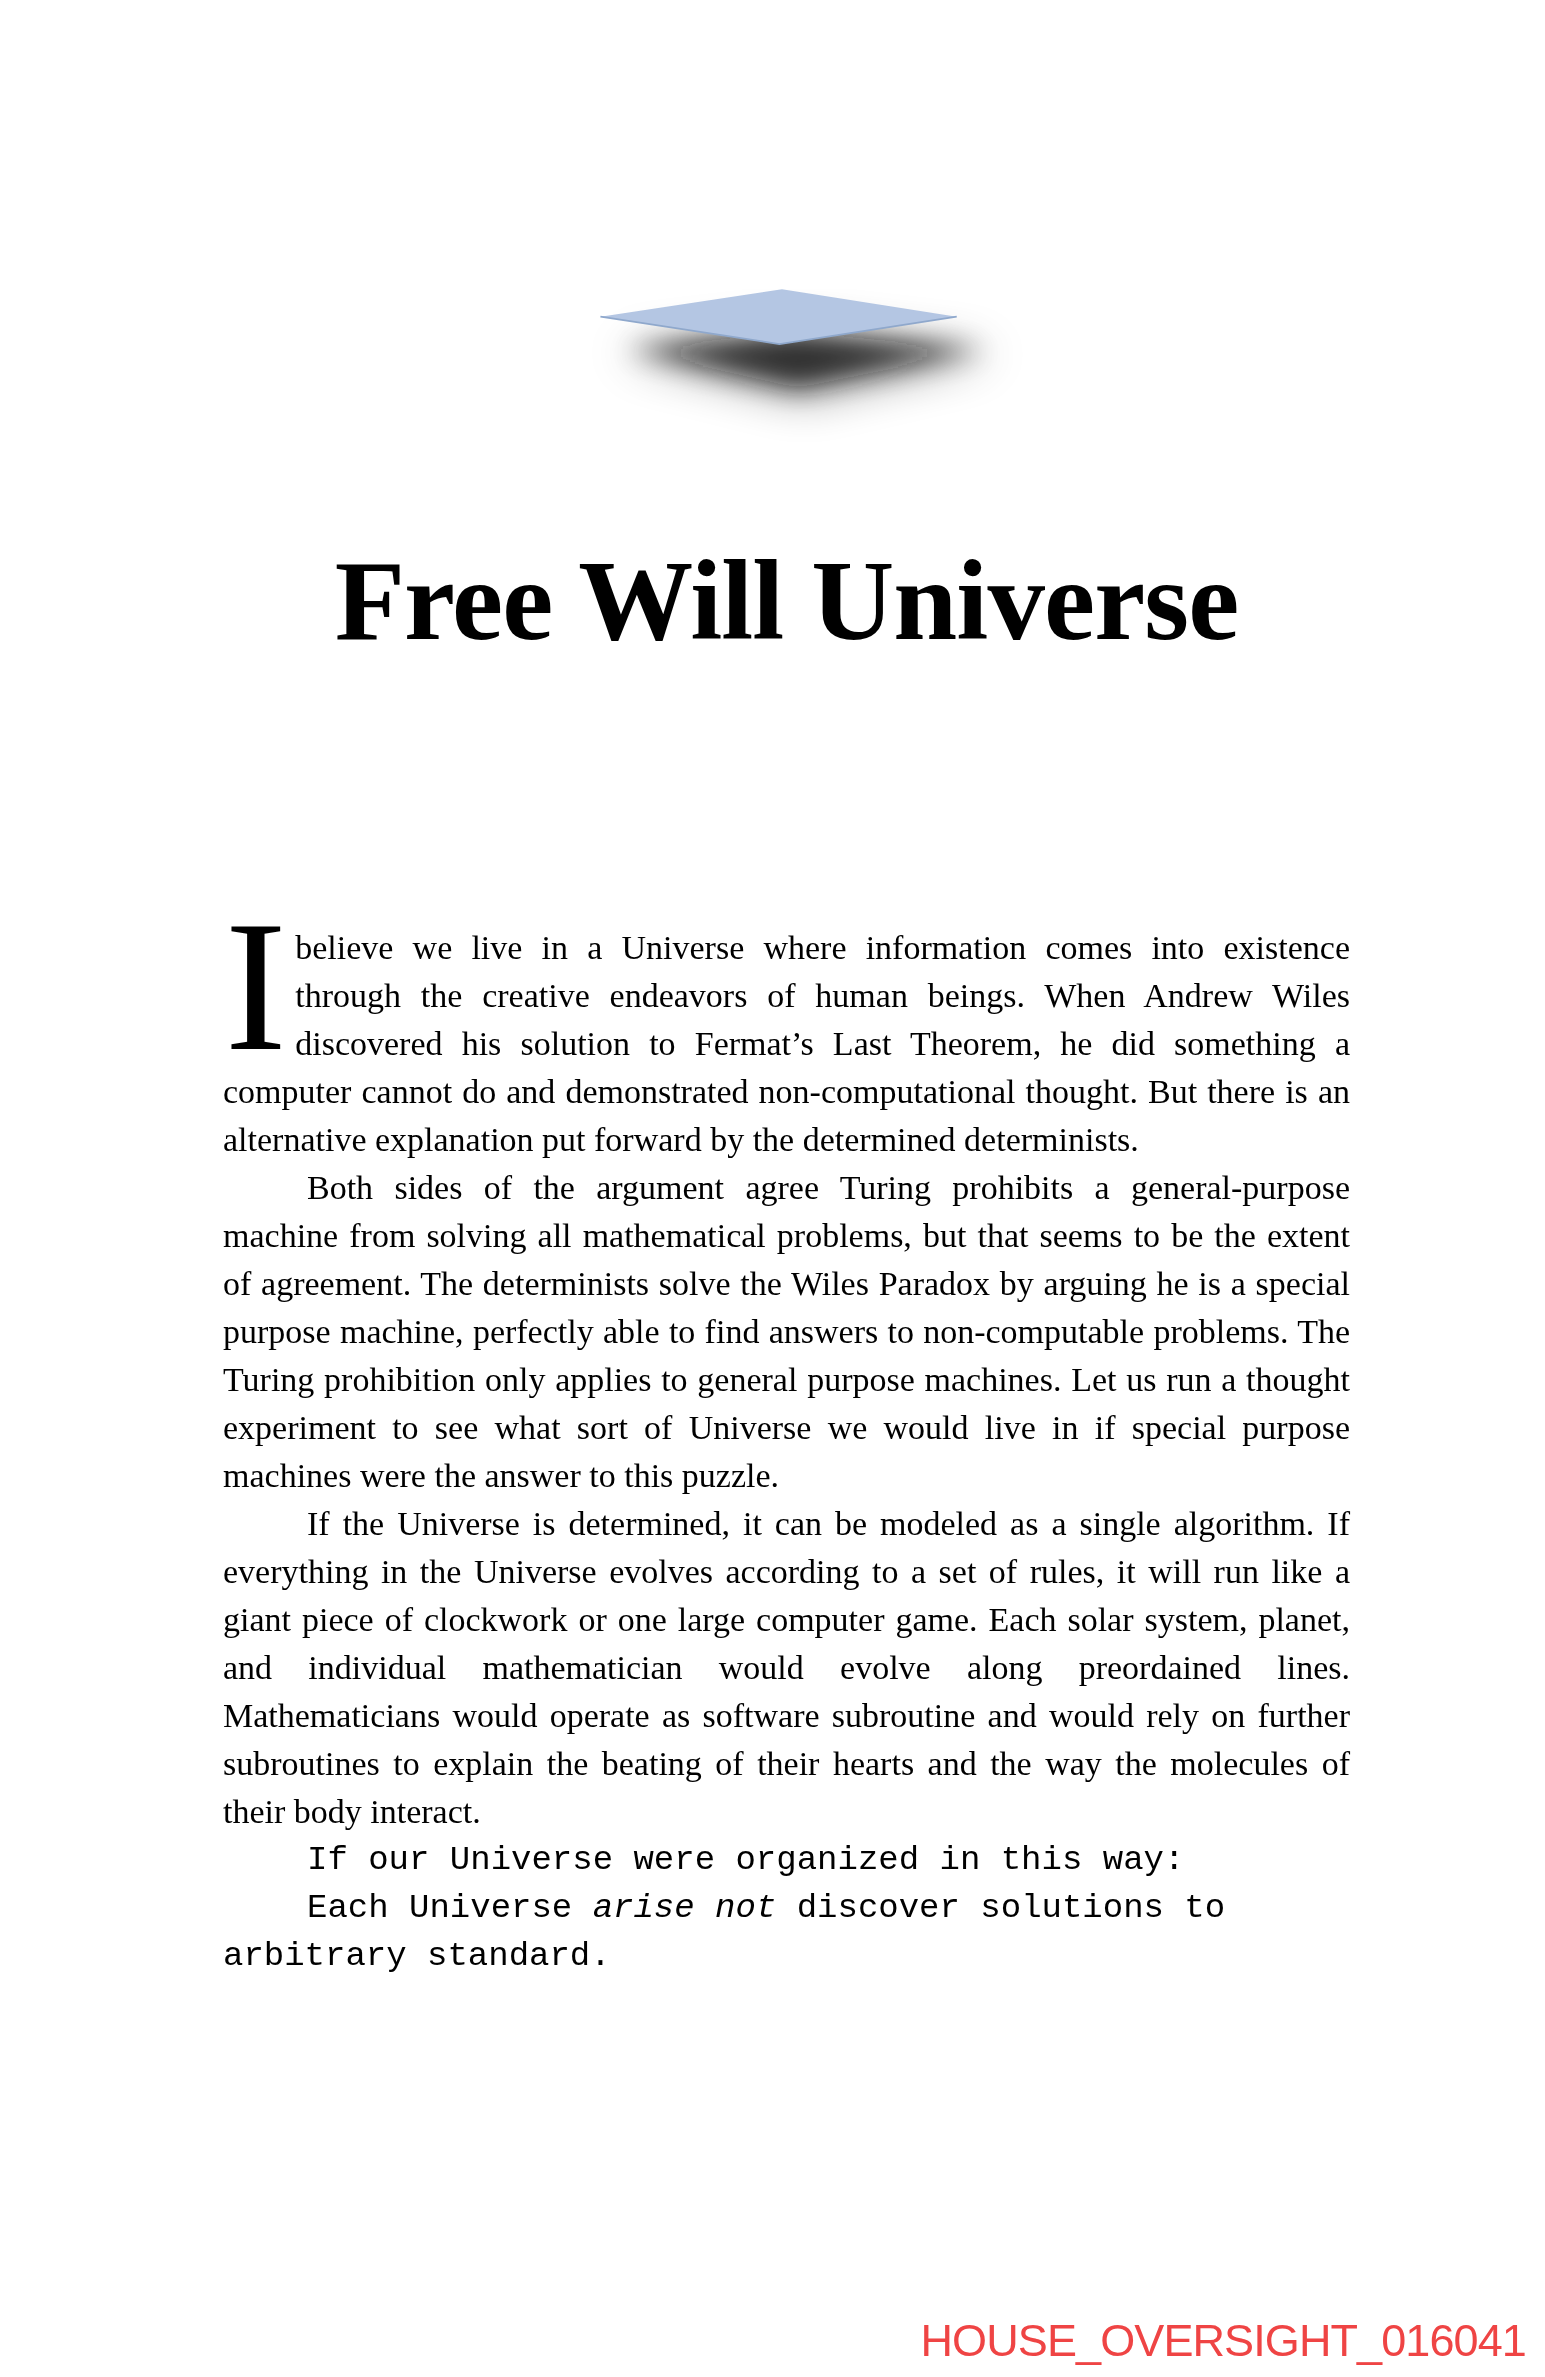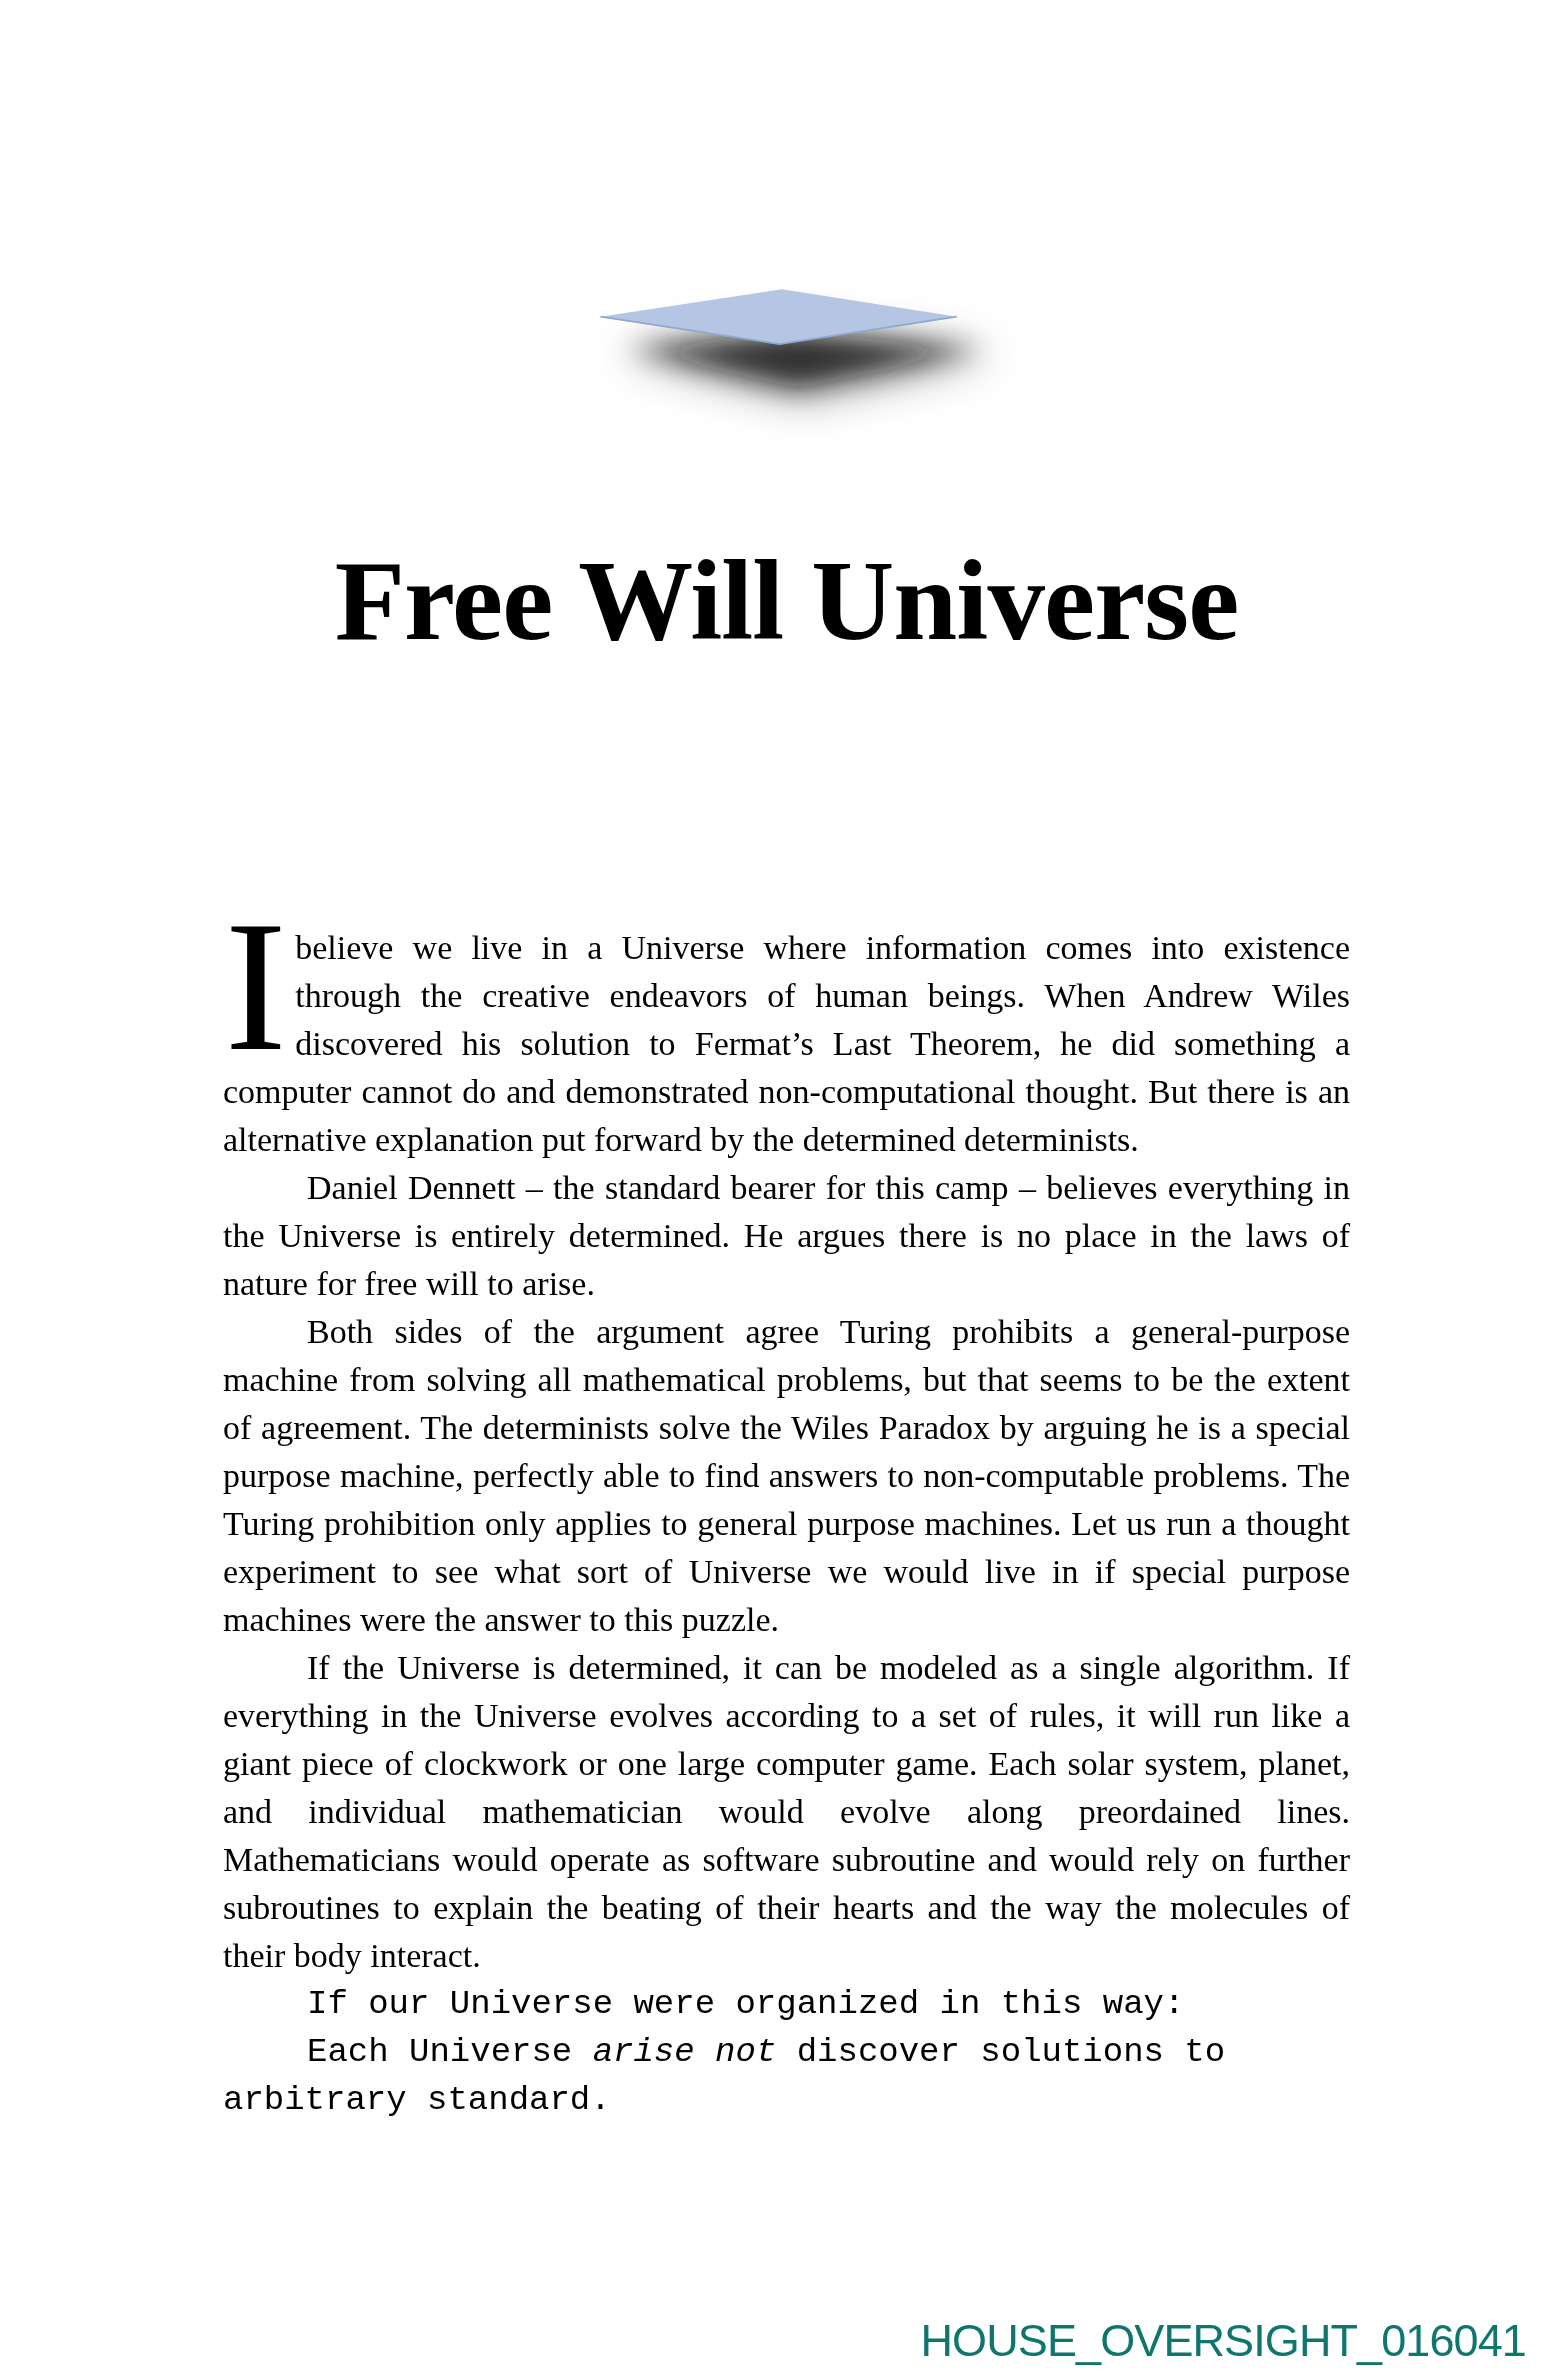--- a/index.html
+++ b/index.html
@@ -99,7 +99,6 @@
       <span class="drop-cap">I</span>
       <span>believe we live in a Universe where information comes into existence through the creative endeavors of human beings. When Andrew Wiles discovered his solution to Fermat’s Last Theorem, he did something a computer cannot do and demonstrated non-computational thought. But there is an alternative explanation put forward by the determined determinists.</span>
     </p>
-    <p>Daniel Dennett – the standard bearer for this camp – believes everything in the Universe is entirely determined. He argues there is no place in the laws of nature for free will to arise.</p>
     <p>Both sides of the argument agree Turing prohibits a general-purpose machine from solving all mathematical problems, but that seems to be the extent of agreement. The determinists solve the Wiles Paradox by arguing he is a special purpose machine, perfectly able to find answers to non-computable problems. The Turing prohibition only applies to general purpose machines. Let us run a thought experiment to see what sort of Universe we would live in if special purpose machines were the answer to this puzzle.</p>
     <p>If the Universe is determined, it can be modeled as a single algorithm. If everything in the Universe evolves according to a set of rules, it will run like a giant piece of clockwork or one large computer game. Each solar system, planet, and individual mathematician would evolve along preordained lines. Mathematicians would operate as software subroutine and would rely on further subroutines to explain the beating of their hearts and the way the molecules of their body interact.</p>
     <p class="no-justify">If our Universe were organized in this way:</p>

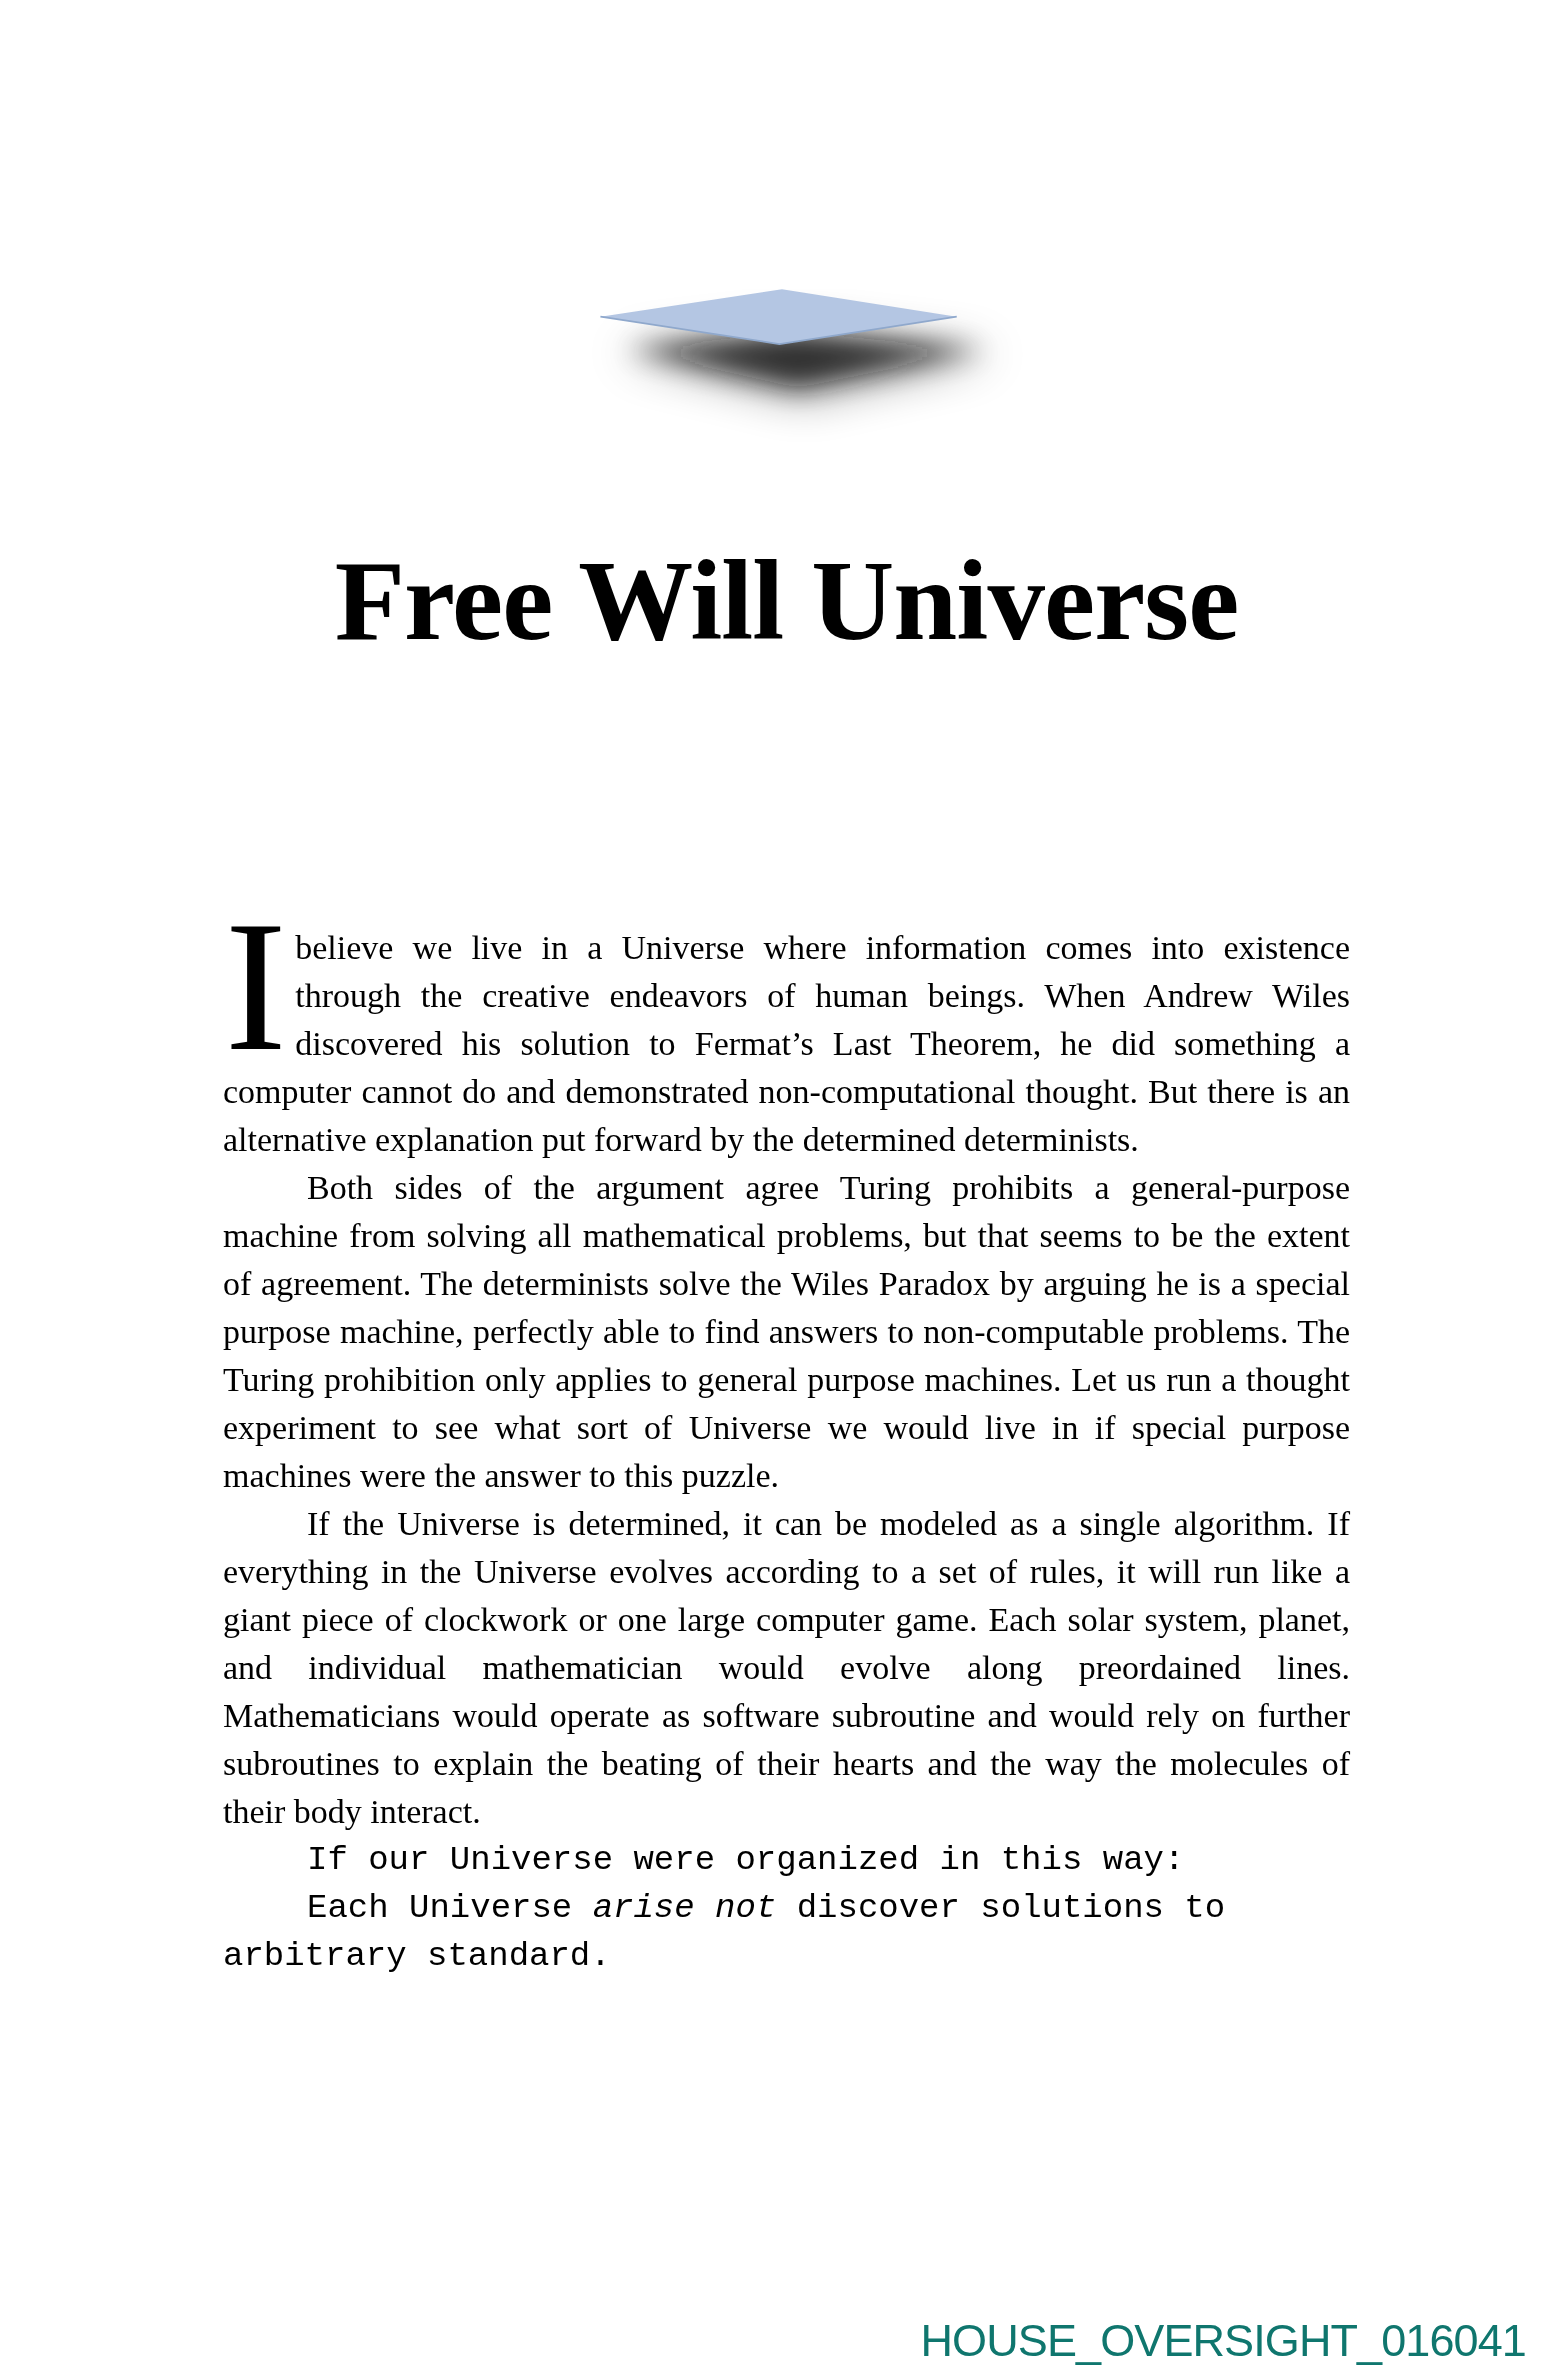--- a/index.html
+++ b/index.html
@@ -63,7 +63,7 @@
     font-size:45px;
     letter-spacing:-0.9px;
     line-height:45px;
-    color:#0f766e;
+    color:#ef4444;
   }
 </style>
 </head>

